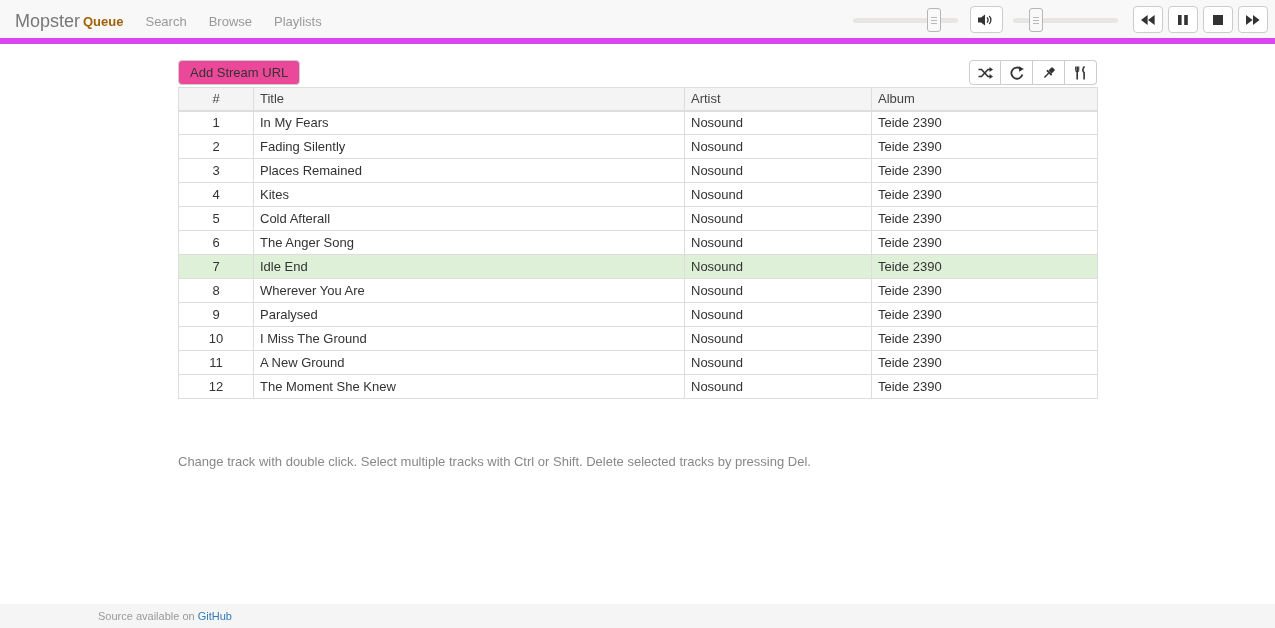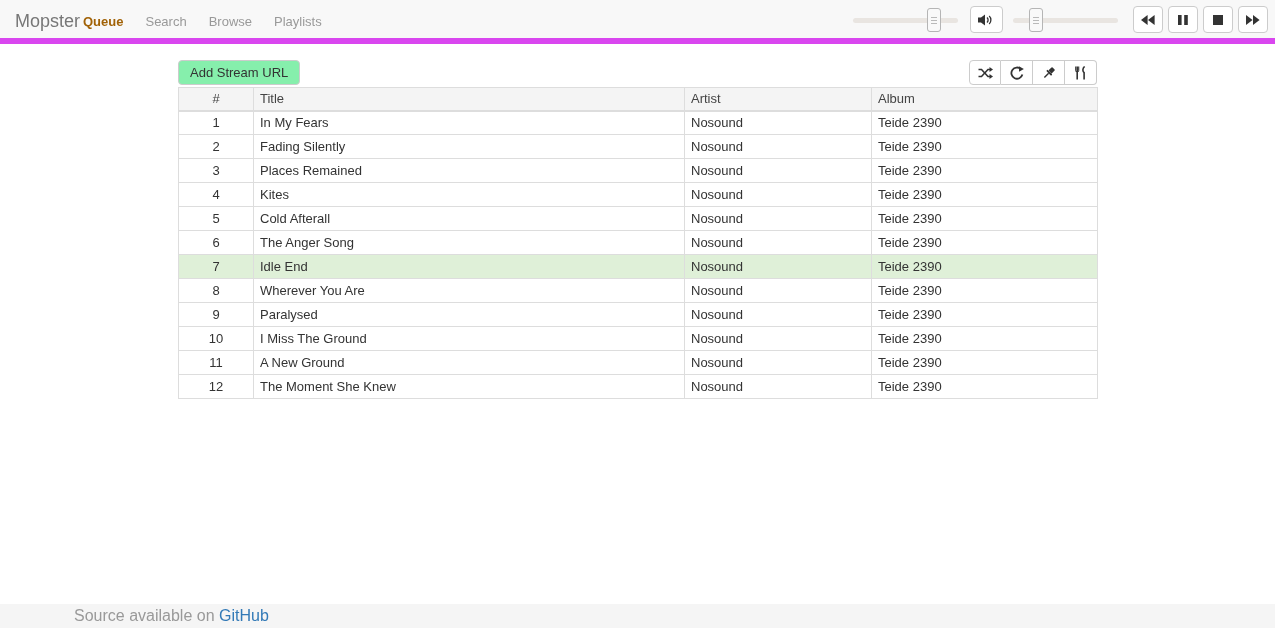--- a/index.html
+++ b/index.html
@@ -33,7 +33,7 @@
 
   
   .add-stream-btn { position:absolute; left:178px; top:60px; height:25px; padding:0 11px;
-                    font-size:13px; color:#333; background:#86efac; border:1px solid #ccc;
+                    font-size:13px; color:#333; background:#ec4899; border:1px solid #ccc;
                     border-radius:4px; line-height:23px; cursor:pointer; font-family:inherit; }
   .mode-group { position:absolute; left:969px; top:60px; height:25px; display:flex; }
   .mode-btn { width:32px; height:25px; background:#fff; border:1px solid #ccc; border-left:none;

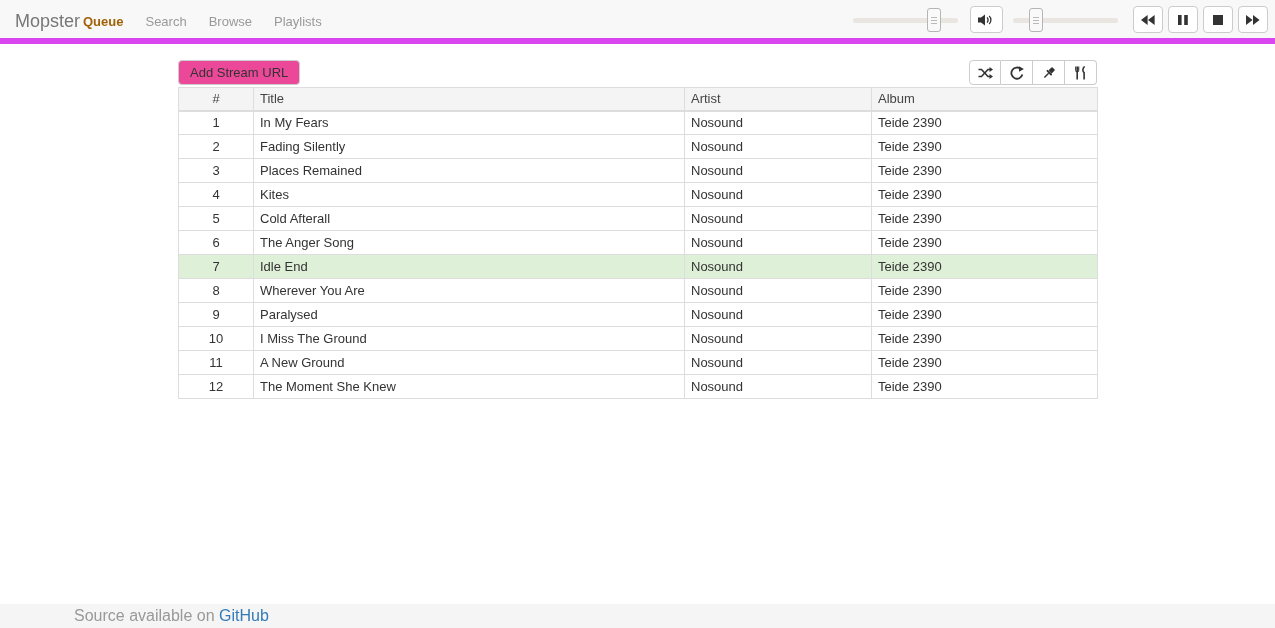--- a/index.html
+++ b/index.html
@@ -258,6 +258,7 @@
       </tbody>
   </table>
 
+  <div class="help-text">Change track with double click. Select multiple tracks with Ctrl or Shift. Delete selected tracks by pressing Del.</div>
 
   <div class="footer">
     <div class="footer-inner"><span>Source available on </span><a>GitHub</a></div>

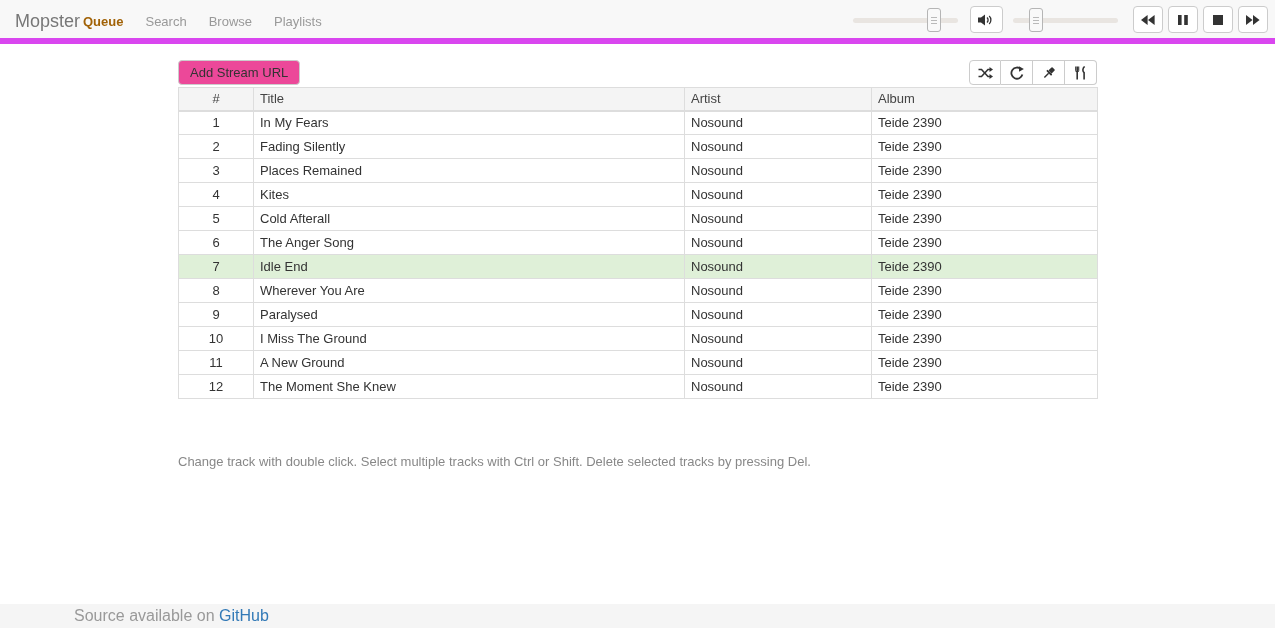--- a/index.html
+++ b/index.html
@@ -59,7 +59,7 @@
   
   .help-text { position:absolute; left:178px; top:455px; font-size:13px; color:#888; line-height:14px; }
   .footer { position:absolute; left:0; top:604px; width:100%; height:24px; background:#f5f5f5; }
-  .footer-inner { margin-left:74px; line-height:24px; font-size:16px; color:#999; }
+  .footer-inner { margin-left:98px; line-height:24px; font-size:11px; color:#999; }
   .footer-inner a { color:#337ab7; text-decoration:none; cursor:pointer; }
 
   .icon { display:block; }

